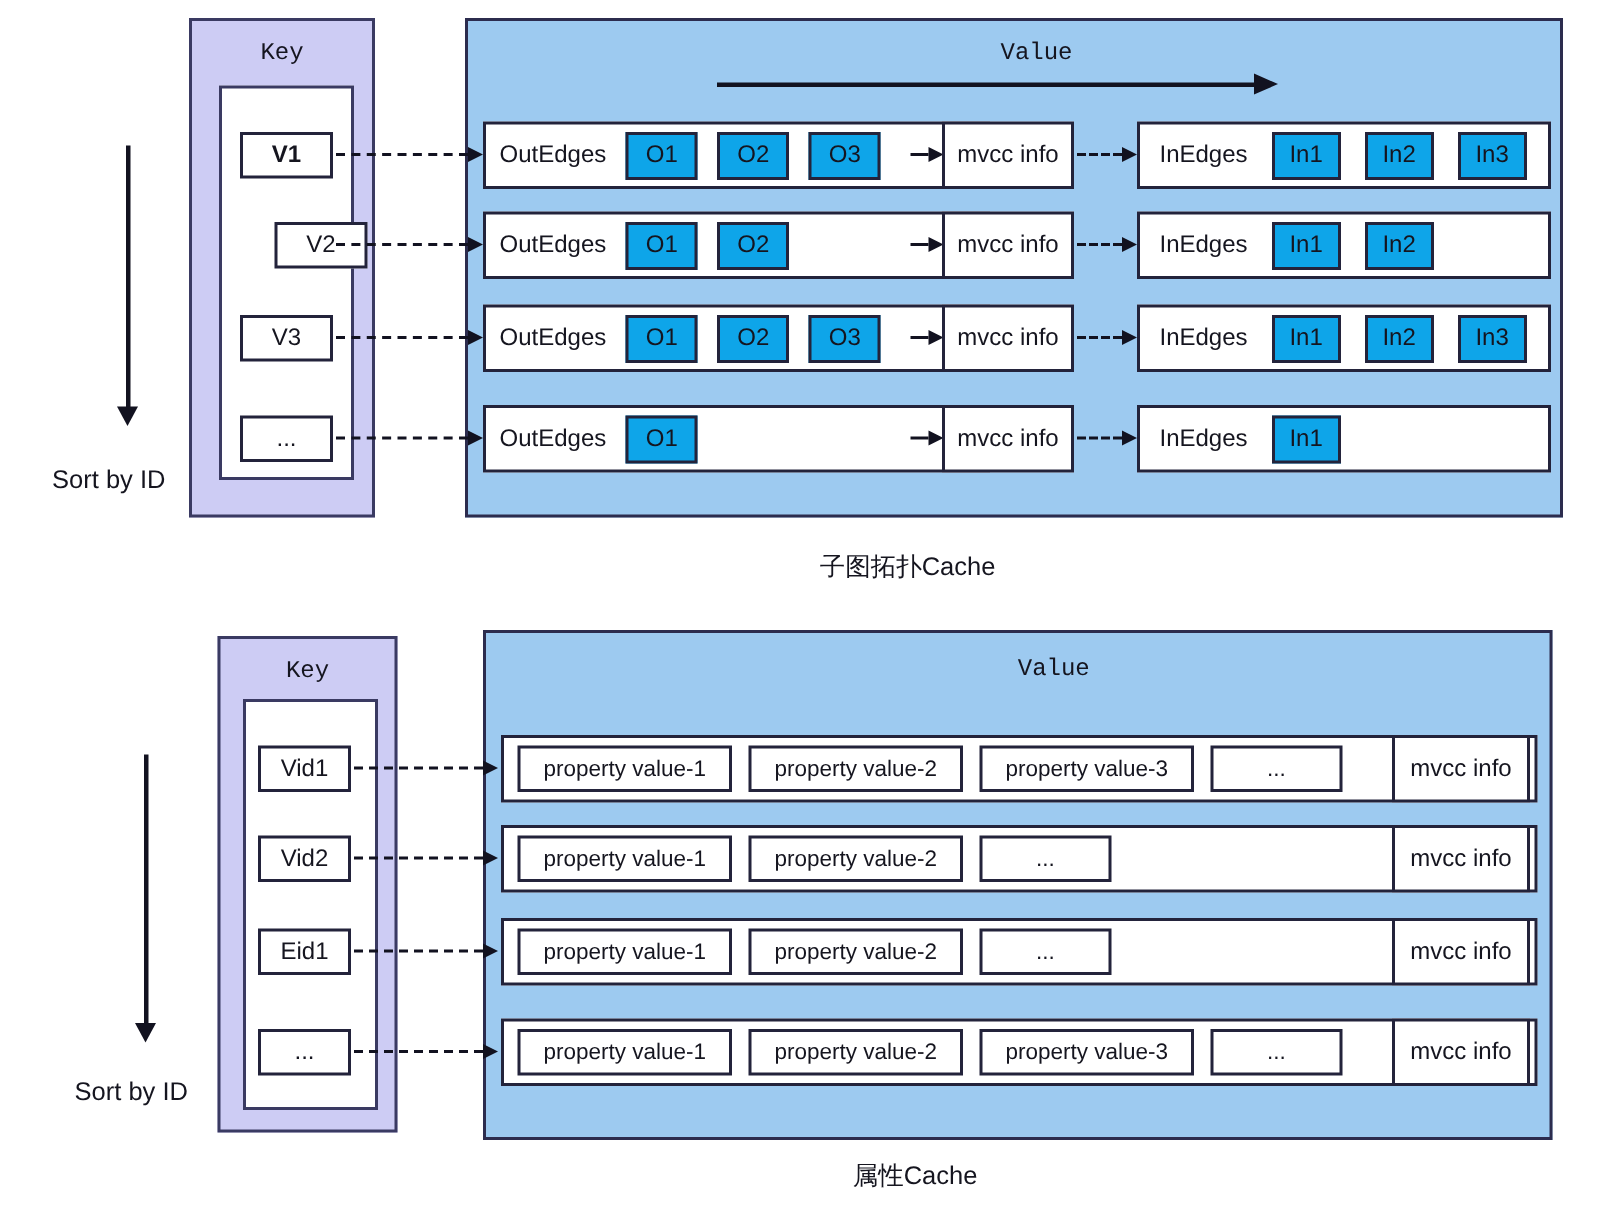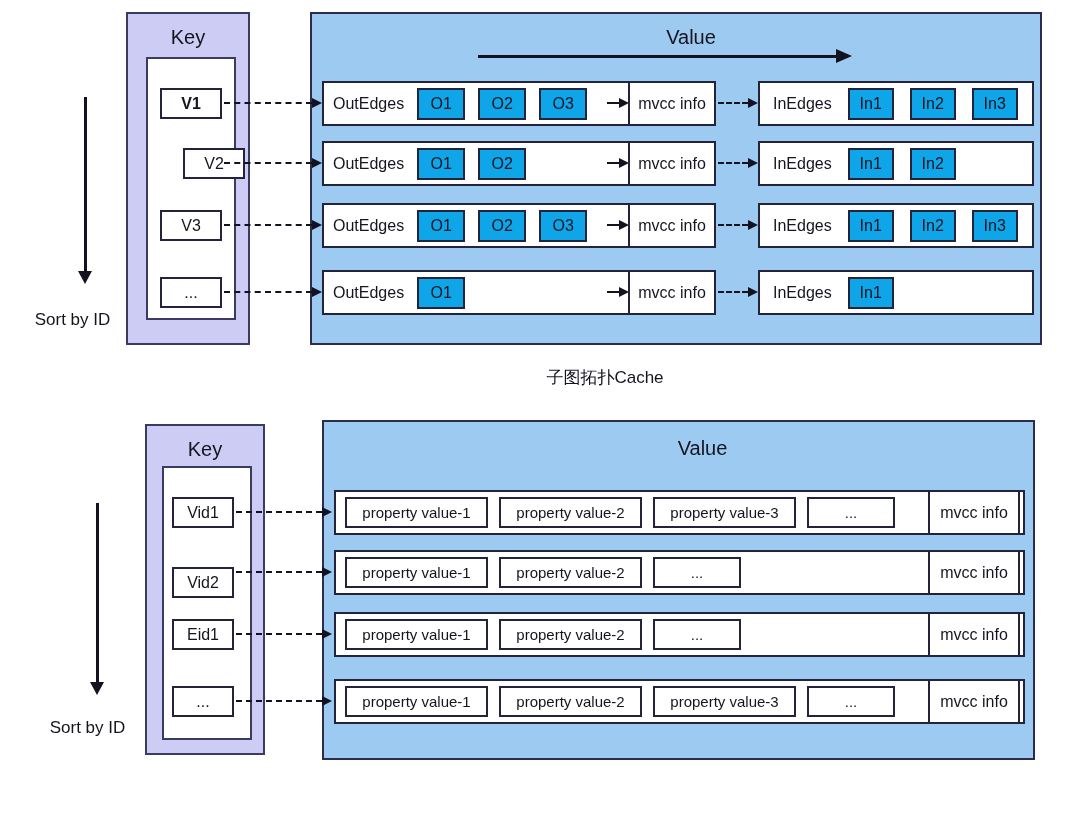--- a/index.html
+++ b/index.html
@@ -11,7 +11,7 @@
   .keybox   { background:#cdccf4; border:2px solid #3a3a62; }
   .keyinner { background:#ffffff; border:2px solid #3a3a62; }
   .valuebox { background:#9dcaf0; border:2px solid #2c2c4e; }
-  .hdr { position:absolute; font-size:20px; text-align:center; }
+  .hdr { position:absolute; font-size:16px; text-align:center;font-family:Liberation Mono, monospace; }
   .caption, .sortlabel { position:absolute; font-size:17px; text-align:center; white-space:nowrap; }
 
   .trow { position:absolute; left:0; width:1080px; height:45px; }

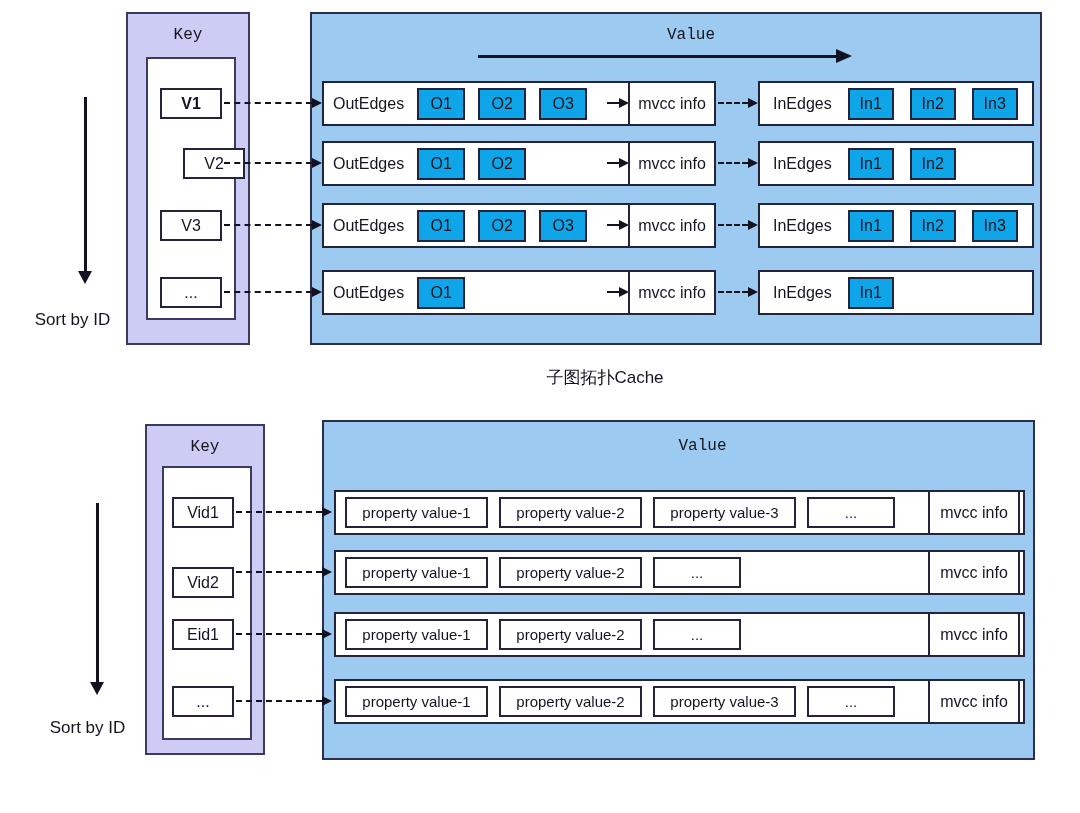--- a/index.html
+++ b/index.html
@@ -182,7 +182,7 @@
   </div>
 
   <div class="trow" style="top:550px;">
-    <div class="kitem" style="left:172px;margin-top:10px;">Vid2</div>
+    <div class="kitem" style="left:172px;">Vid2</div>
     <div class="conn" style="left:236px; width:86px;"></div>
     <div class="wcont pcont">
       <span class="pcell">property value-1</span>

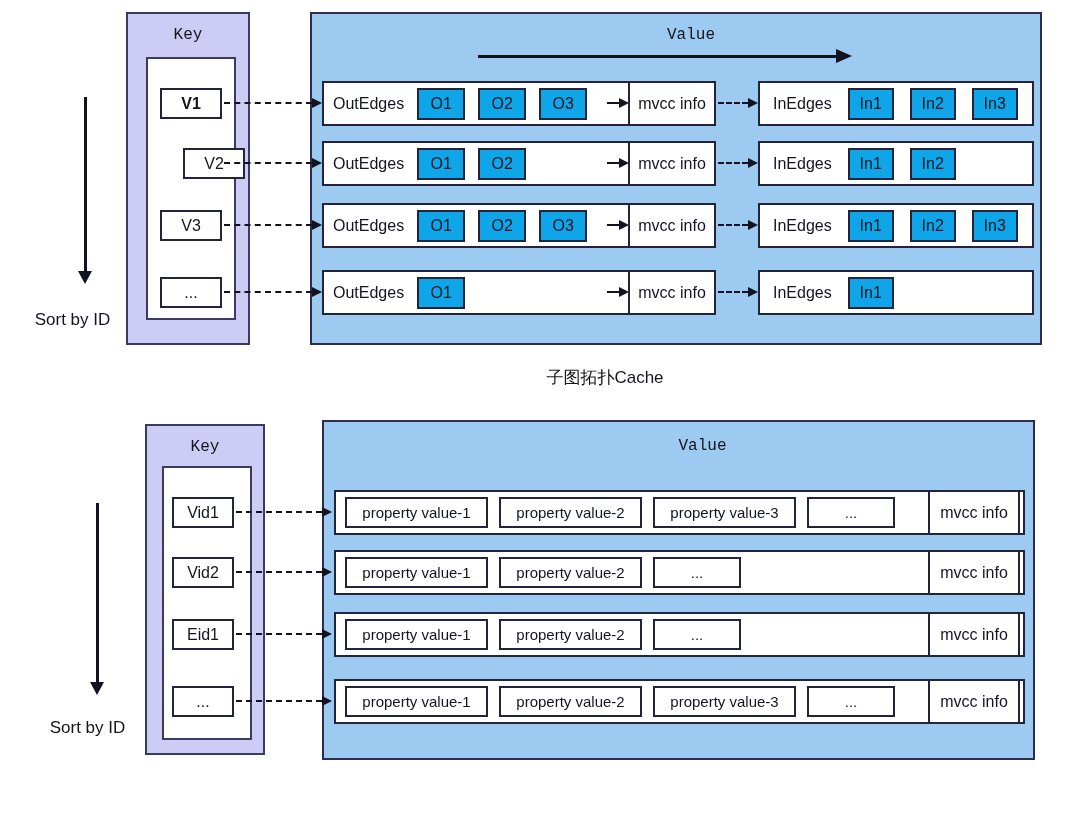--- a/index.html
+++ b/index.html
@@ -215,6 +215,7 @@
     <div class="wcont bmvcc">mvcc info</div>
   </div>
 
+  <div class="caption" style="left:255px; top:772px; width:710px;">属性Cache</div>
 
 </div>
 

